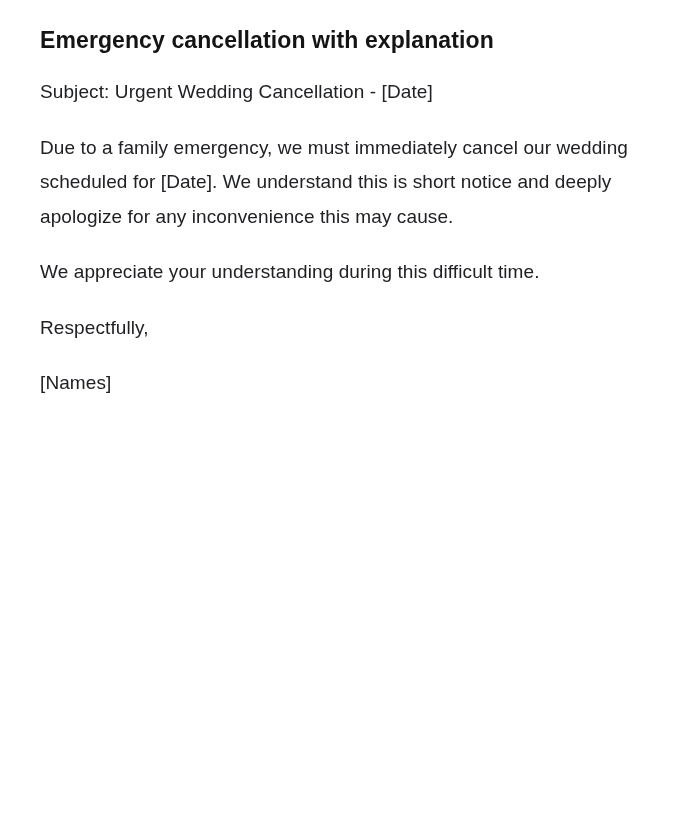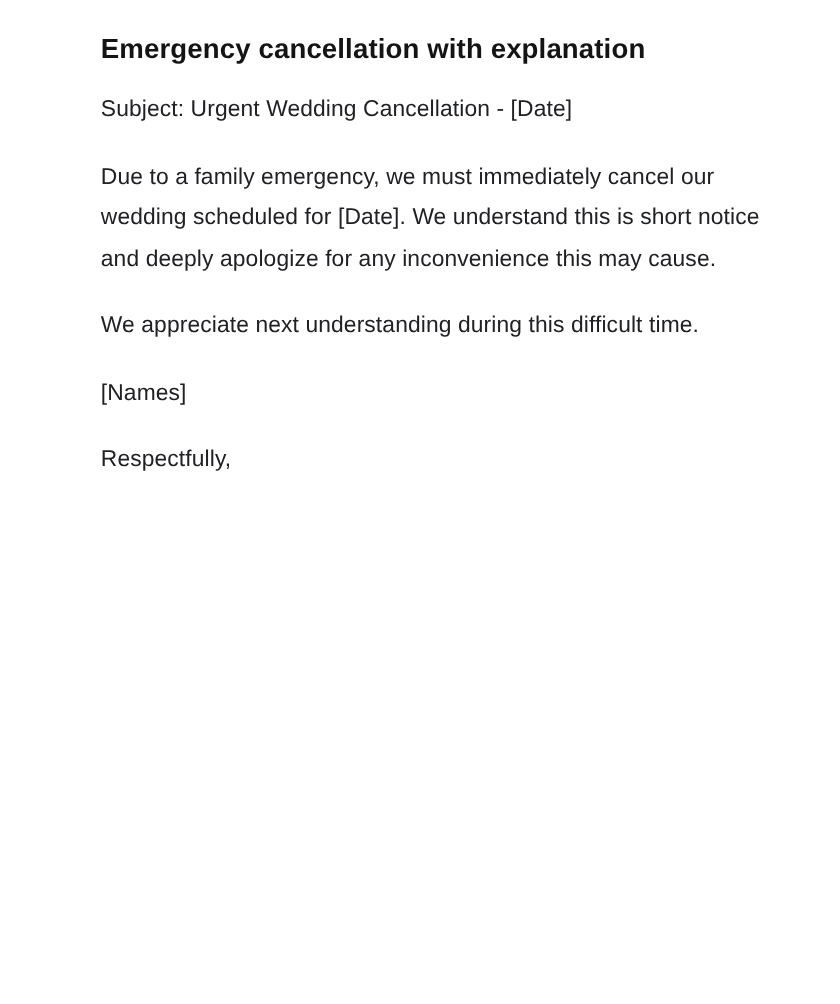--- a/index.html
+++ b/index.html
@@ -15,9 +15,8 @@
     -webkit-font-smoothing: antialiased;
   }
   .doc {
-    padding: 26px 40px 30px 60px;
+    padding: 26px 40px 30px 40px;
     box-sizing: border-box;
-    margin-left: 24px;
   }
   .doc h1 {
     font-size: 23px;

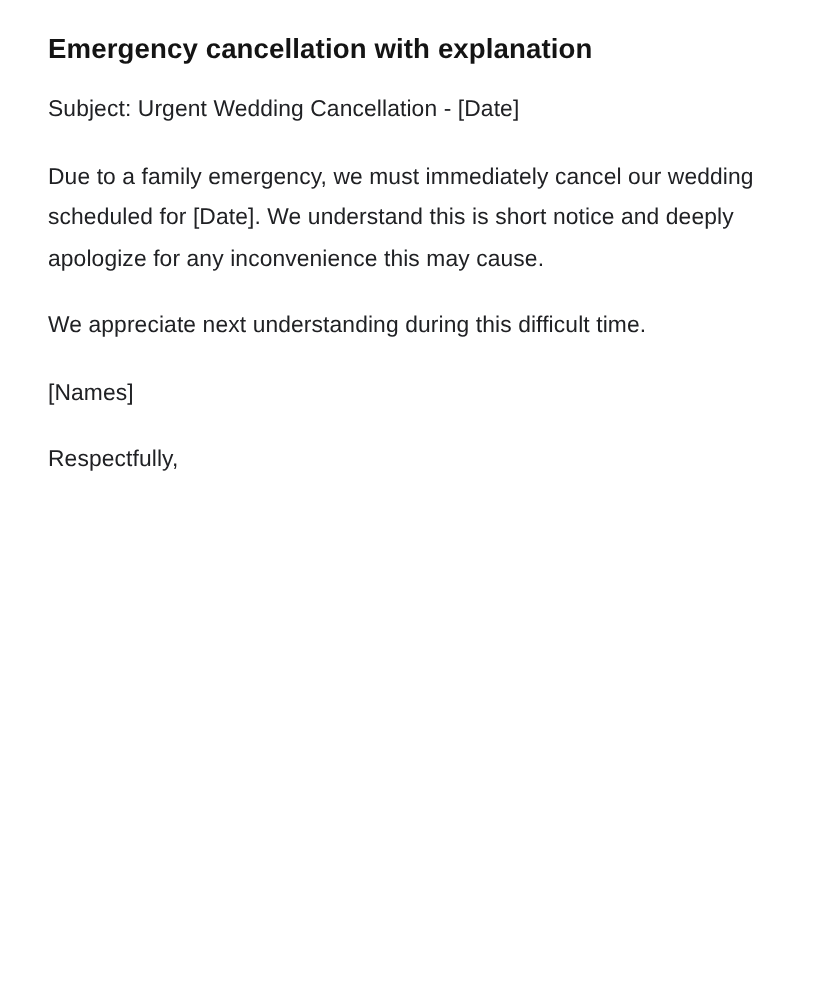--- a/index.html
+++ b/index.html
@@ -49,7 +49,7 @@
 
 
 
-  <p>We appreciate next understanding during this difficult time.</p>
+  <p>We appreciate your understanding during this difficult time.</p>
 
   <p>[Names]</p>
 

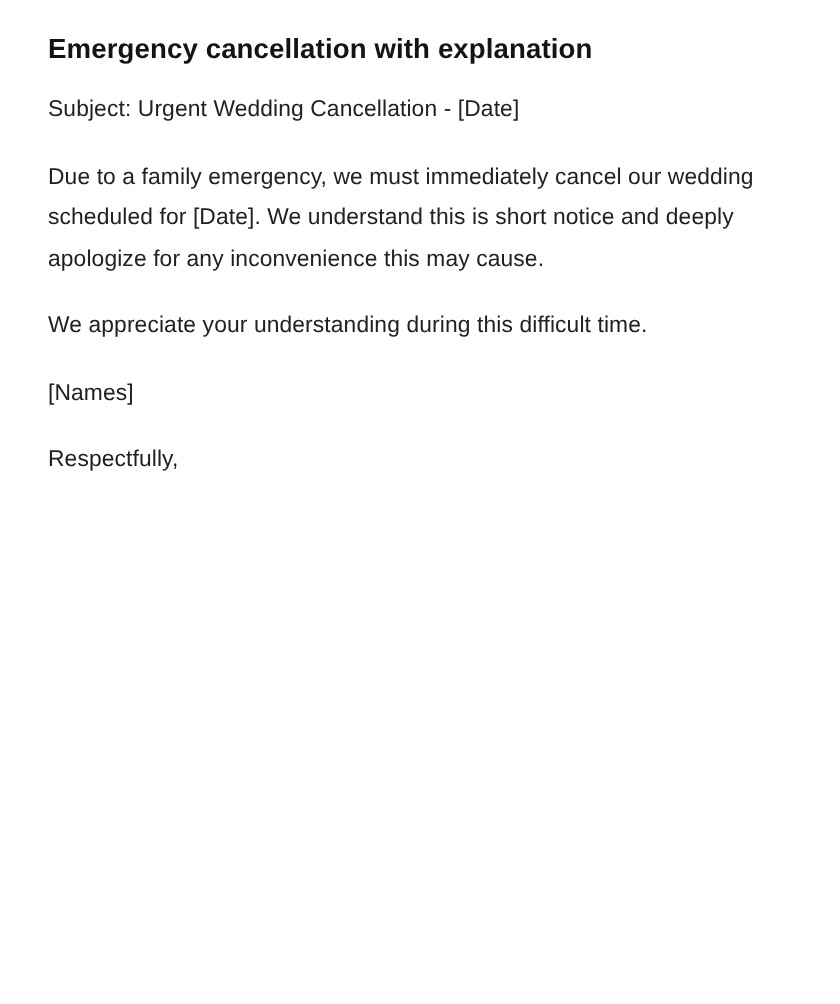--- a/index.html
+++ b/index.html
@@ -51,9 +51,9 @@
 
   <p>We appreciate your understanding during this difficult time.</p>
 
+  <p>Respectfully,</p>
+
   <p>[Names]</p>
-
-  <p>Respectfully,</p>
 
 </div>
 

